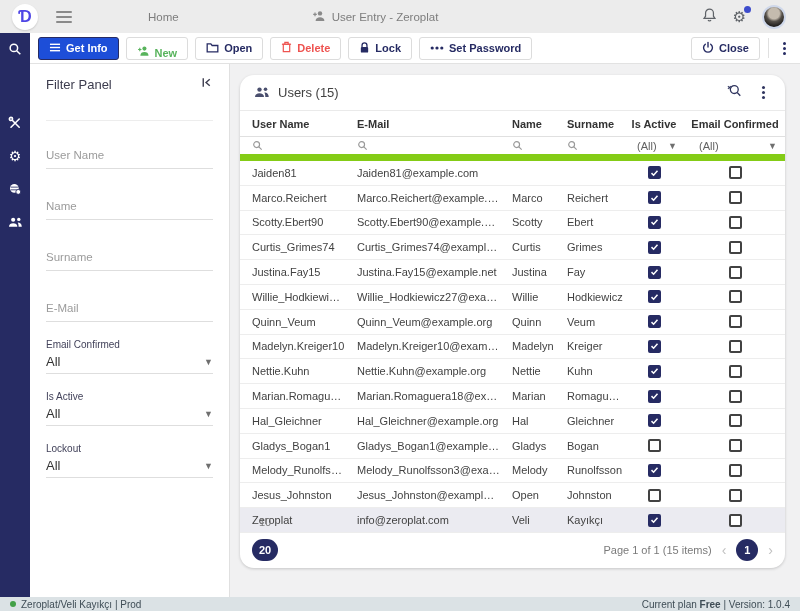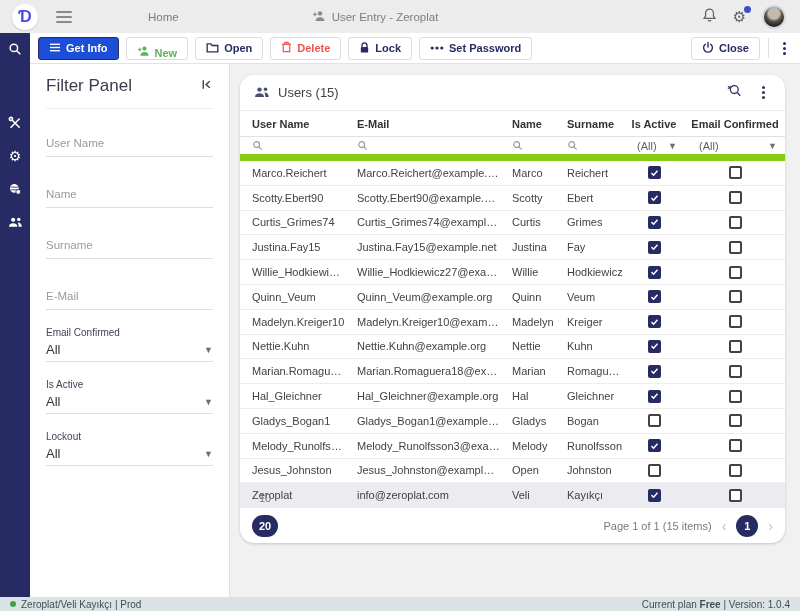--- a/index.html
+++ b/index.html
@@ -53,7 +53,7 @@
 
   .filter { width:200px; background:#fff; border-right:1px solid #e0e0e0; padding:12px 16px 0 16px; flex:none; }
   .filter-head { display:flex; justify-content:space-between; align-items:center; color:#3c3c4e;
-                 font-size:17px; padding-bottom:12px; border-bottom:1px solid #ededed; }
+                 font-size:13px; padding-bottom:28px; border-bottom:1px solid #ededed; }
   .tfield { margin-top:31px; border-bottom:1px solid #dedede; padding-bottom:7px; color:#9b9b9b; font-size:11.5px; }
   .sfield { margin-top:17px; }
   .sfield .slabel { font-size:10px; color:#42425a; }

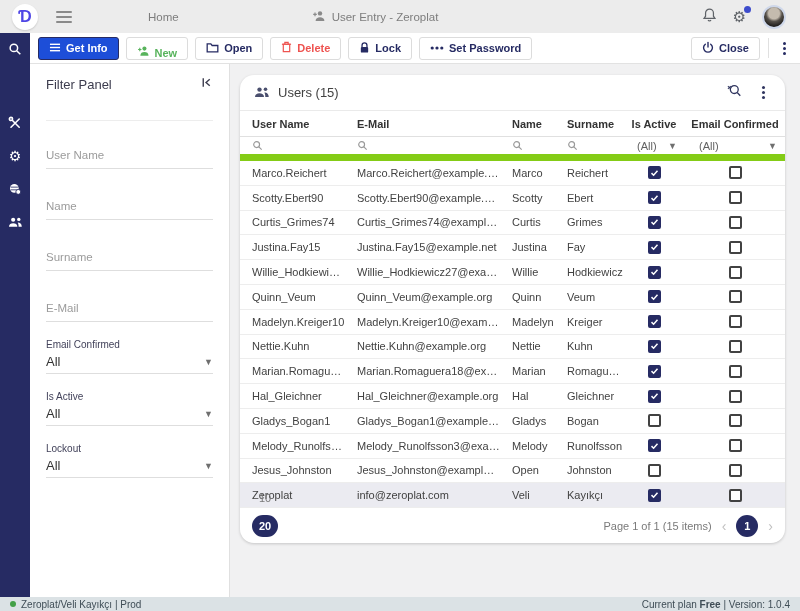--- a/index.html
+++ b/index.html
@@ -368,6 +368,22 @@
 
               <div>
                   <div class="trow">
+                    <div class="td cell-pad c0">Jaiden81</div>
+                    <div class="td cell-pad c1">Jaiden81@example.com</div>
+                    <div class="td cell-pad c2"></div>
+                    <div class="td cell-pad c3"></div>
+                    <div class="td chk c4">
+                      <span class="checkbox checked">
+                        <svg viewBox="0 0 12 12" width="10" height="10">
+                          <polyline points="2,6.2 4.8,9 10,3" fill="none" stroke="#fff" stroke-width="2"></polyline>
+                        </svg>
+                      </span>
+                    </div>
+                    <div class="td chk c5">
+                      <span class="checkbox"></span>
+                    </div>
+                  </div>
+                  <div class="trow">
                     <div class="td cell-pad c0">Marco.Reichert</div>
                     <div class="td cell-pad c1">Marco.Reichert@example.com</div>
                     <div class="td cell-pad c2">Marco</div>

